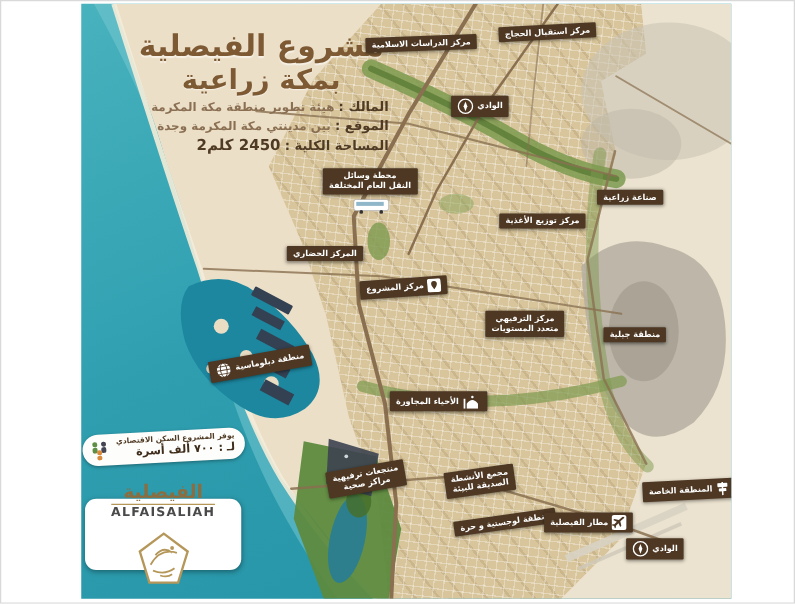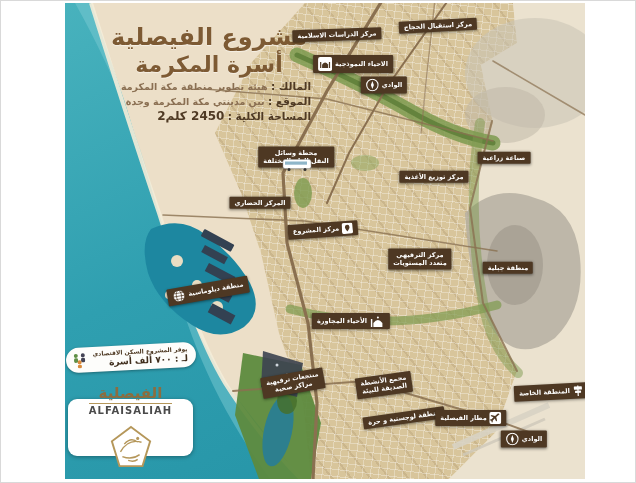--- a/index.html
+++ b/index.html
@@ -124,7 +124,7 @@
 
     <div class="title-block">
       <span class="title-line1">مشروع الفيصلية</span><br>
-      <span class="title-line2">أسرة المكرمة</span>
+      <span class="title-line2">بمكة زراعية</span>
     </div>
 
     <div class="info-block">

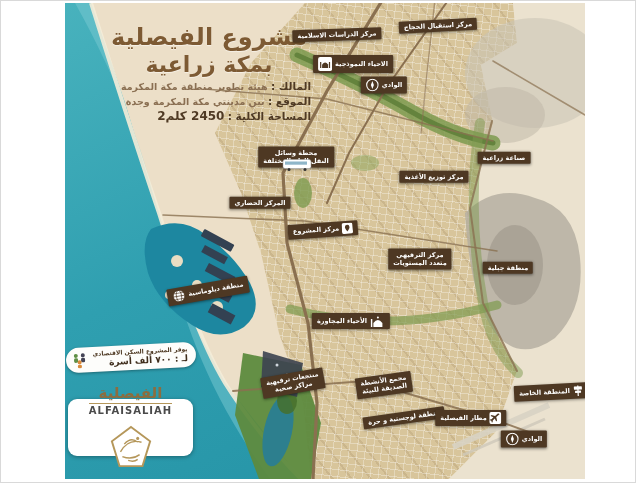--- a/index.html
+++ b/index.html
@@ -153,19 +153,6 @@
             <span class="ln">مركز الدراسات الاسلامية</span>
           </span>
         </div>
-        <div class="tag" style="left: 288px; top: 61px; transform: translate(-50%, -50%) rotate(0deg);">
-          <span class="tagtext">
-            <span class="ln">الاحياء النموذجية</span>
-          </span>
-          <span class="tagicon">
-            <svg width="14" height="14" viewBox="0 0 14 14">
-              <rect width="14" height="14" rx="2" fill="#fff"></rect>
-              <path d="M4 11V7.5Q7 3.5 10 7.5V11Z" fill="#4e3823"></path>
-              <rect x="2" y="5" width="1.2" height="6" fill="#4e3823"></rect>
-              <rect x="10.8" y="5" width="1.2" height="6" fill="#4e3823"></rect>
-            </svg>
-          </span>
-        </div>
         <div class="tag" style="left: 319px; top: 82px; transform: translate(-50%, -50%) rotate(0deg);">
           <span class="tagtext">
             <span class="ln">الوادي</span>

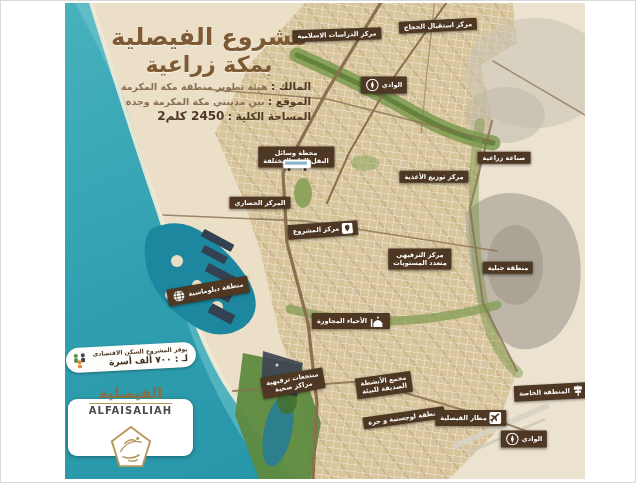--- a/index.html
+++ b/index.html
@@ -164,7 +164,7 @@
             </svg>
           </span>
         </div>
-        <div class="tag" style="left: 231px; top: 154px; transform: translate(-50%, -50%) rotate(0deg);">
+        <div class="tag" style="left: 231px; top: 142px; transform: translate(-50%, -50%) rotate(0deg);">
           <span class="tagtext">
             <span class="ln">محطة وسائل</span>
             <span class="ln">النقل العام المختلفة</span>

